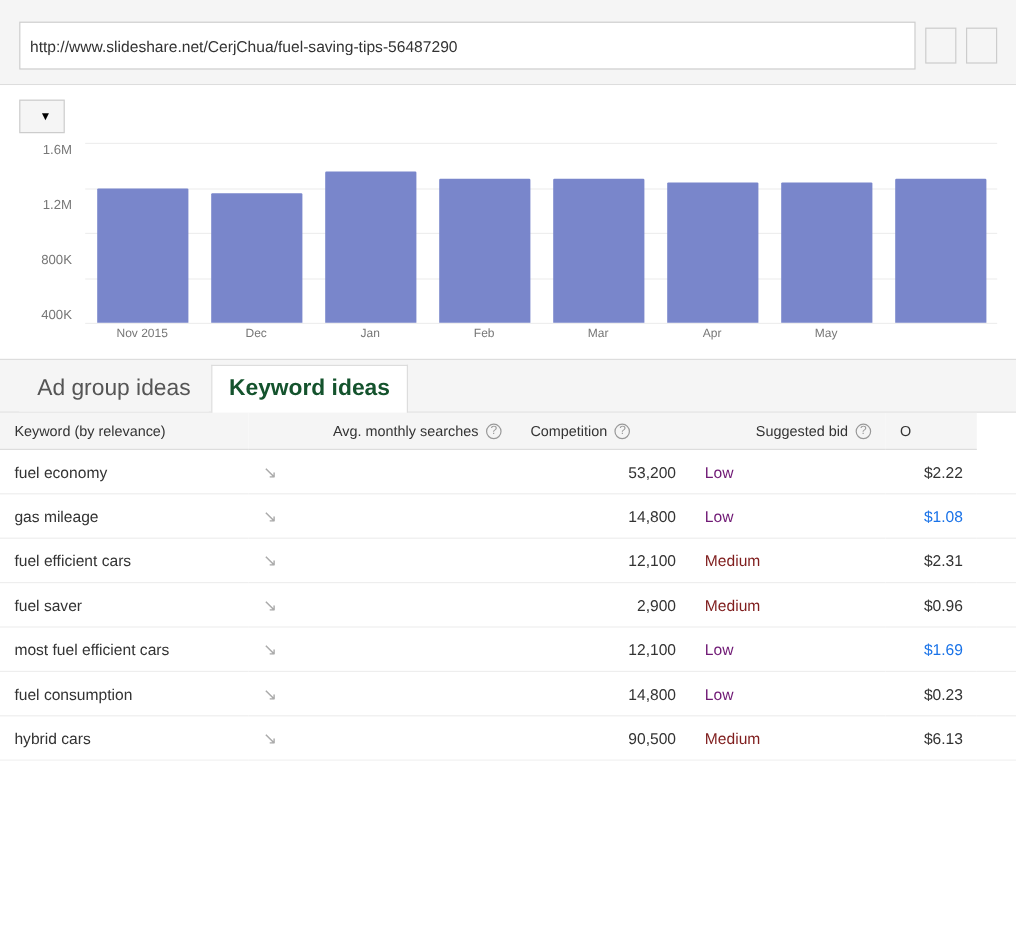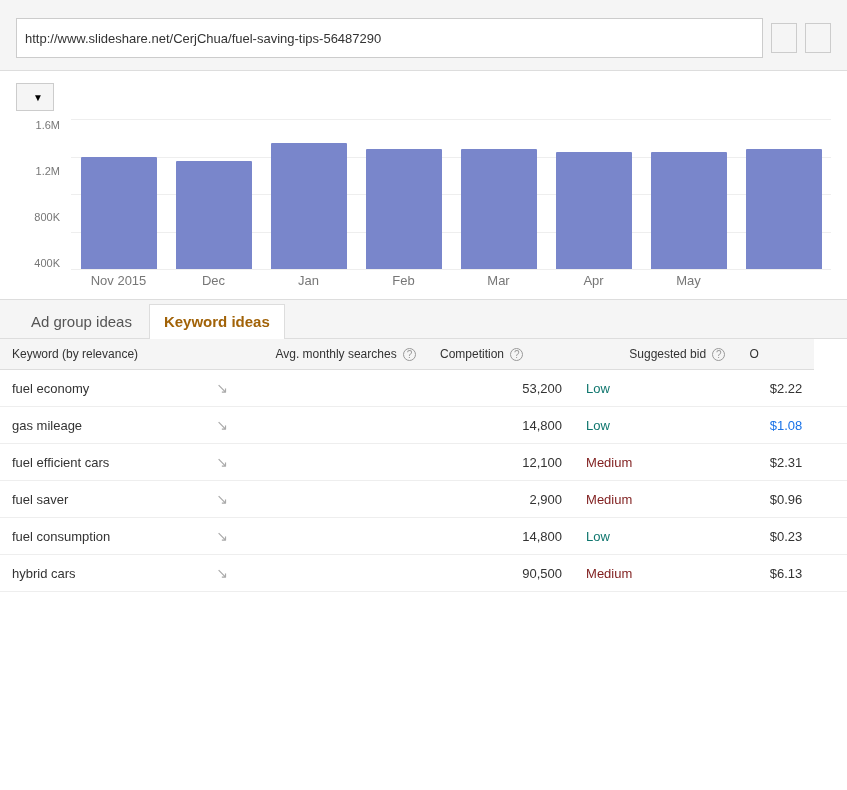--- a/index.html
+++ b/index.html
@@ -140,7 +140,7 @@
     .x-label {
       flex: 1;
       text-align: center;
-      font-size: 13px;
+      font-size: 10px;
       color: #777;
     }
 

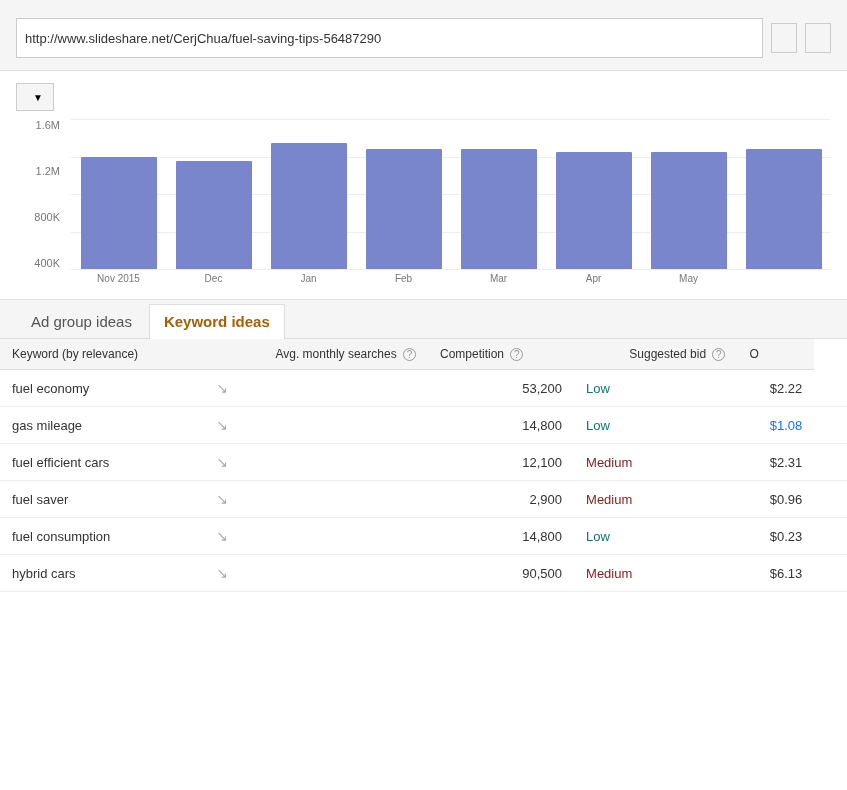--- a/index.html
+++ b/index.html
@@ -160,7 +160,7 @@
 
     .tab {
       padding: 8px 14px;
-      font-size: 15px;
+      font-size: 19px;
       cursor: pointer;
       border: 1px solid transparent;
       border-bottom: none;

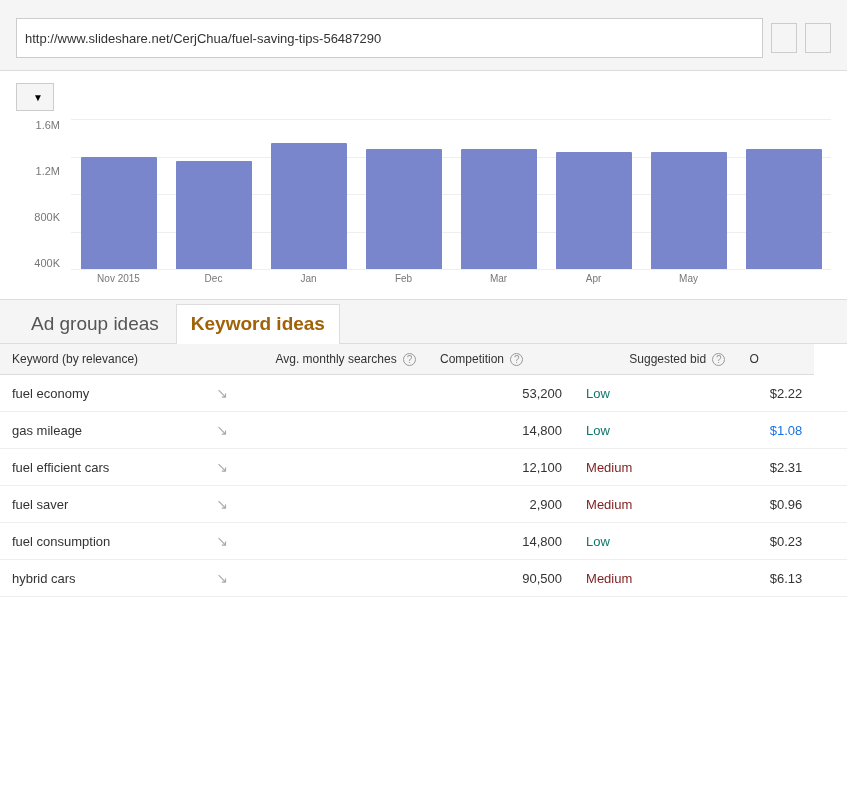--- a/index.html
+++ b/index.html
@@ -173,7 +173,7 @@
       background: #fff;
       border-color: #ddd;
       border-bottom-color: #fff;
-      color: #a16207;
+      color: #14532d;
       font-weight: bold;
       margin-bottom: -1px;
     }

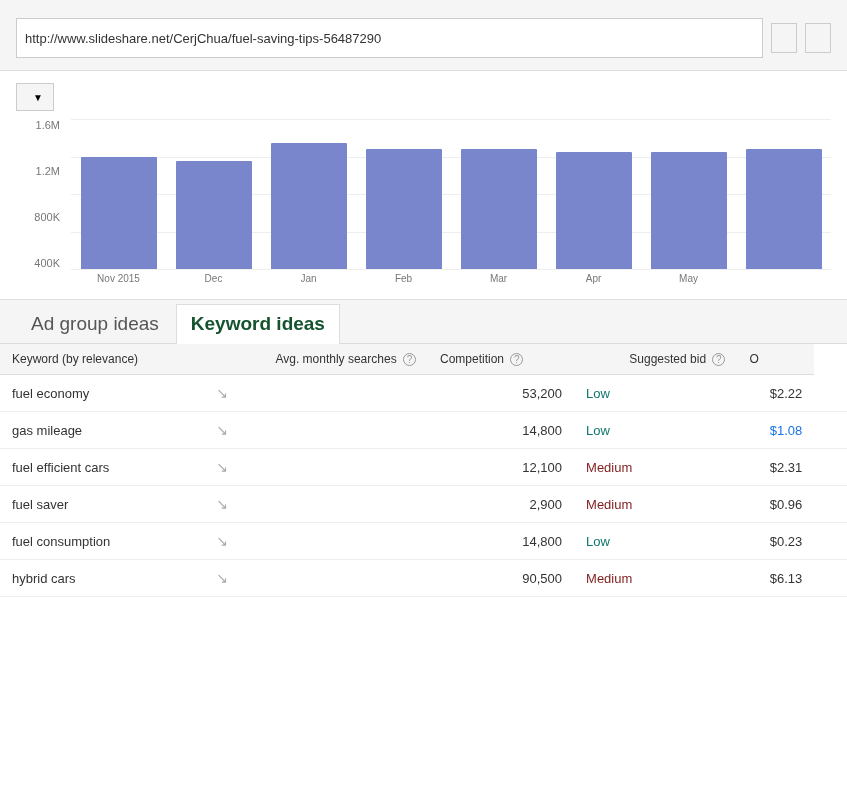--- a/index.html
+++ b/index.html
@@ -226,7 +226,7 @@
       cursor: pointer;
     }
 
-    .competition-low { color: #0f766e; }
+    .competition-low { color: #701a75; }
     .competition-medium { color: #7f1d1d; }
 
     .bid-link { color: #1a73e8; text-decoration: none; }

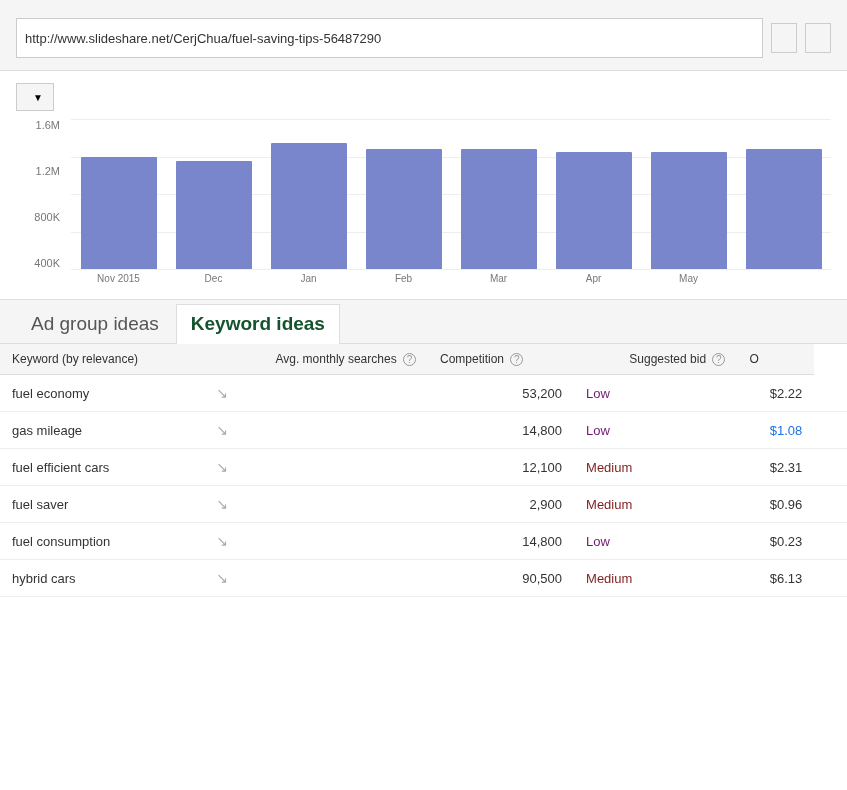--- a/index.html
+++ b/index.html
@@ -386,6 +386,14 @@
           <td></td>
         </tr>
         <tr>
+          <td>most fuel efficient cars</td>
+          <td><span style="color:#aaa;font-size:14px;">↘</span></td>
+          <td class="right">12,100</td>
+          <td><span class="competition-low">Low</span></td>
+          <td class="right"><a href="#" class="bid-link">$1.69</a></td>
+          <td></td>
+        </tr>
+        <tr>
           <td>fuel consumption</td>
           <td><span style="color:#aaa;font-size:14px;">↘</span></td>
           <td class="right">14,800</td>

